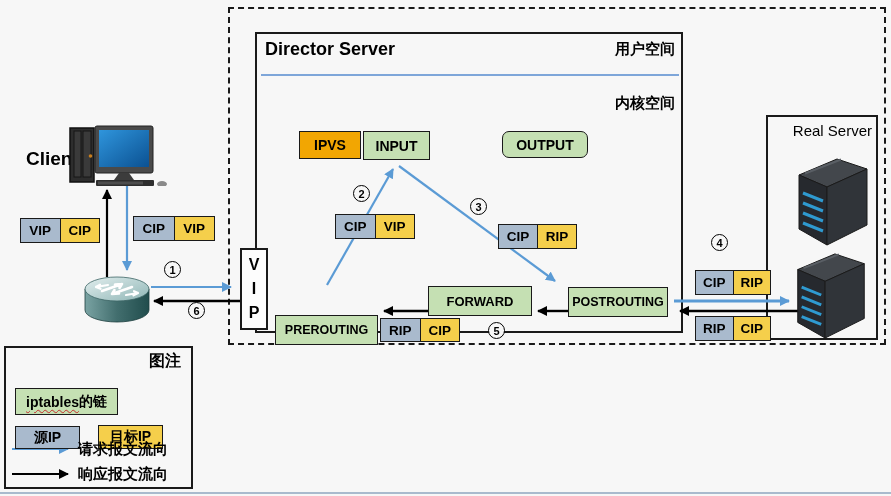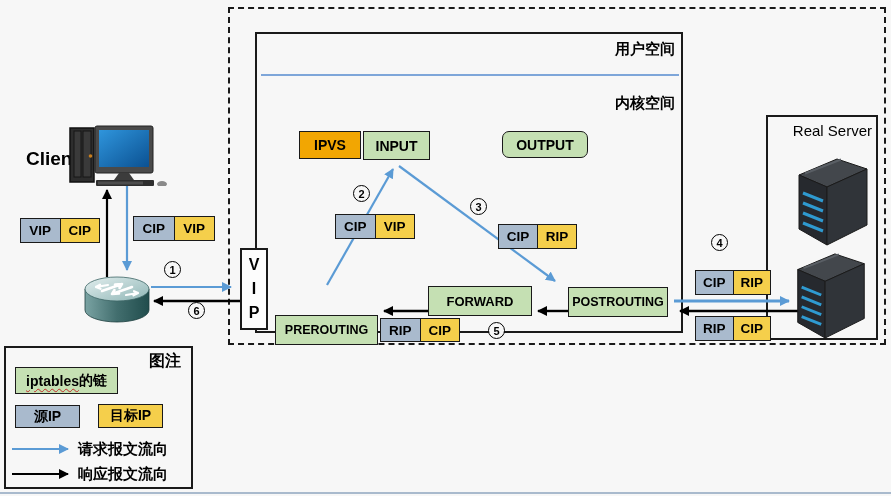--- a/index.html
+++ b/index.html
@@ -116,6 +116,7 @@
 <div class="abs outer-dashed"></div>
 
 <div class="abs director-box">
+  <div class="abs director-title">Director Server</div>
   <div class="abs space-label user-space">用户空间</div>
   <div class="abs space-divider"></div>
   <div class="abs space-label kernel-space">内核空间</div>

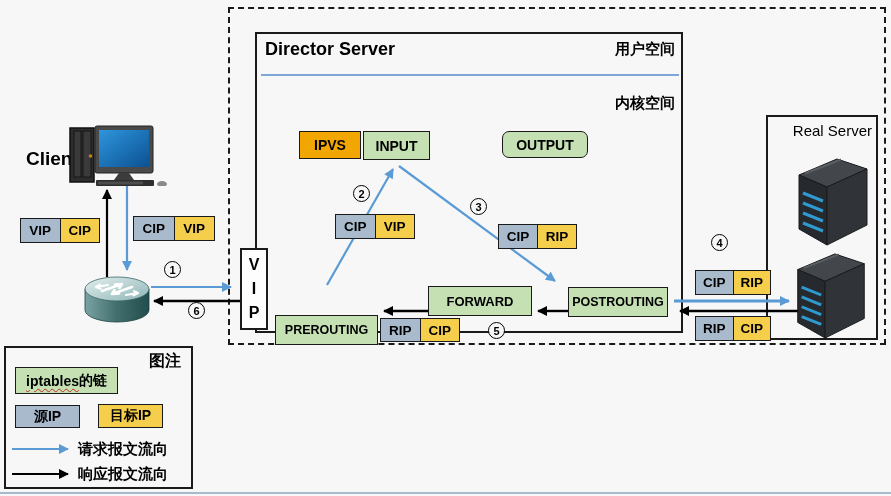--- a/index.html
+++ b/index.html
@@ -94,6 +94,7 @@
   .legend-item-box {
     border:1.5px solid #1a1a1a; z-index:3; display:flex; align-items:center; justify-content:center;
     font-weight:bold;
+    margin-top:21px;
   }
   .lg-chain { left:15px; top:367px; width:103px; height:27px; font-size:14px; }
   .lg-src   { left:15px; top:405px; width:65px; height:23px; font-size:14px; }

